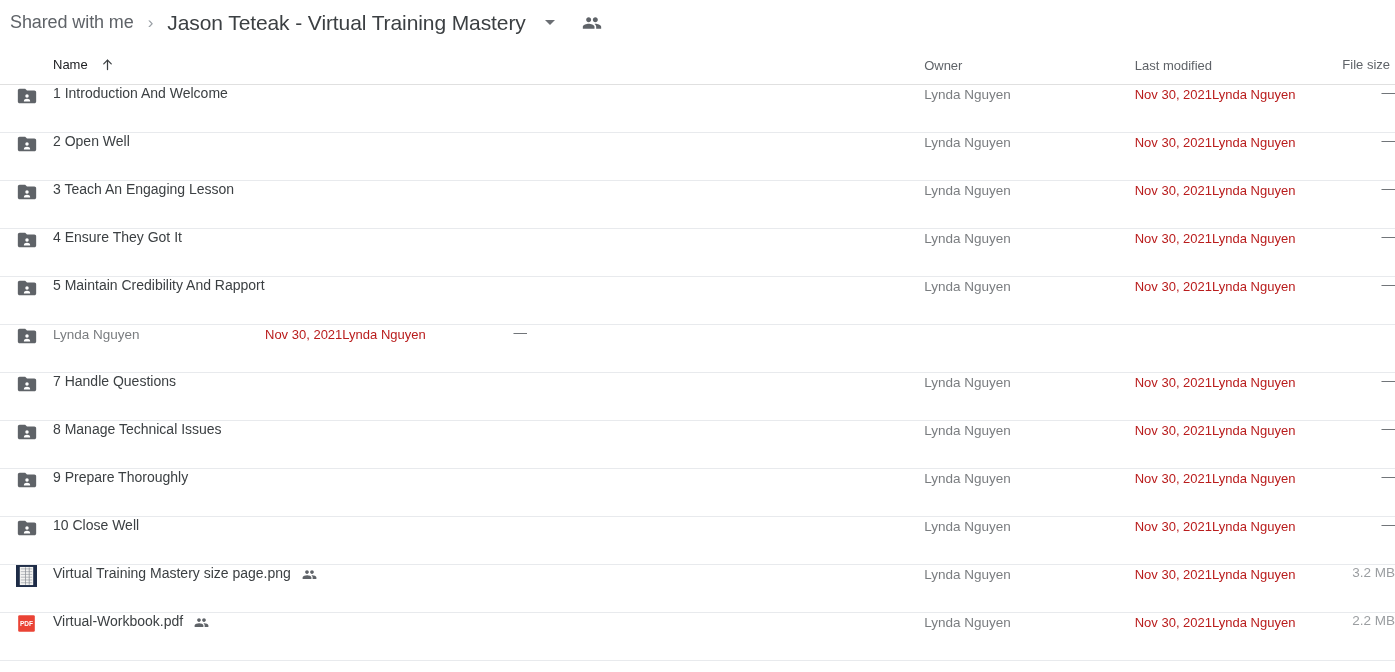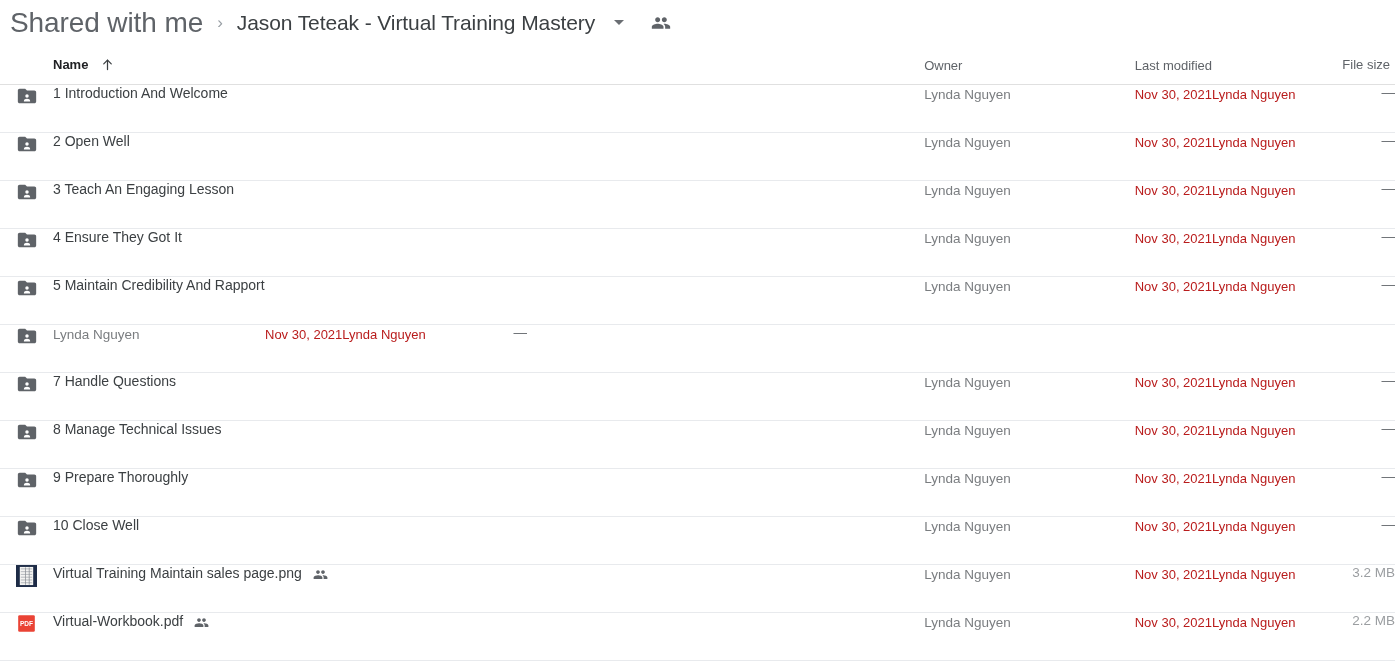--- a/index.html
+++ b/index.html
@@ -21,7 +21,7 @@
     background: #ffffff;
   }
   .crumb {
-    font-size: 28px;
+    font-size: 18px;
     color: #5f6368;
     letter-spacing: -0.1px;
     white-space: nowrap;

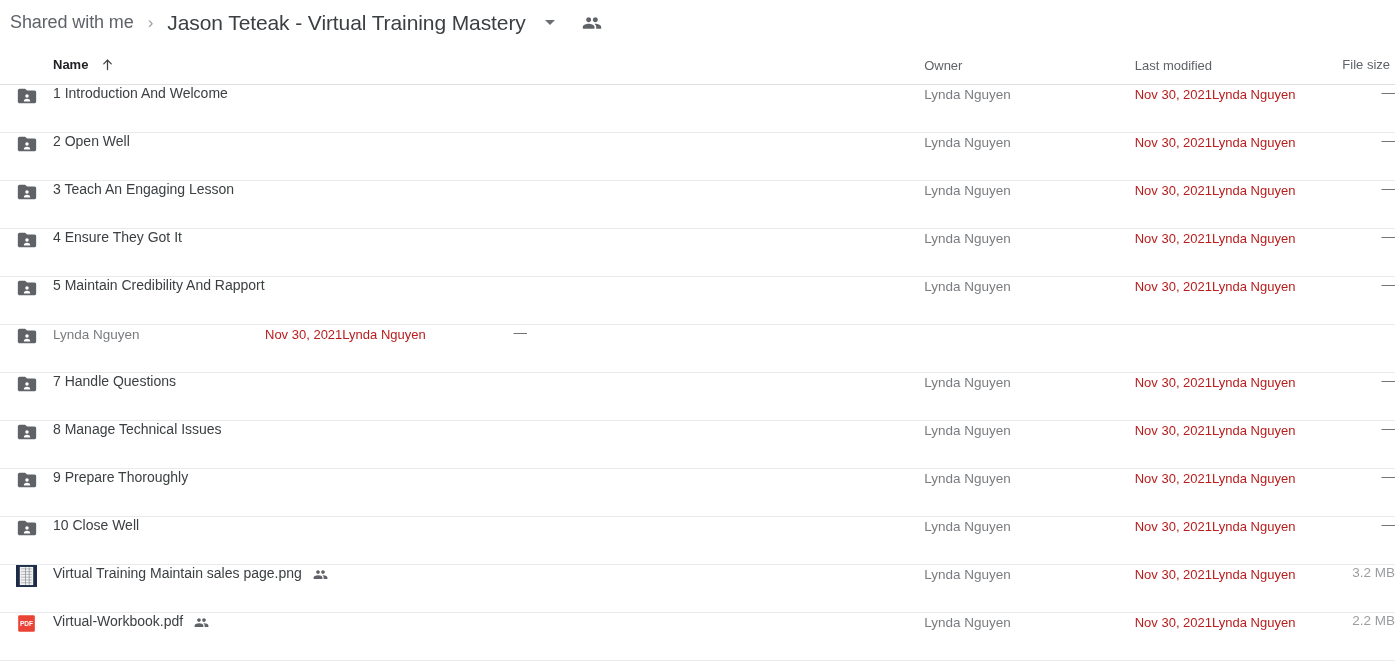--- a/index.html
+++ b/index.html
@@ -92,7 +92,7 @@
   }
   .h-label.name {
     color: #202124;
-    font-weight: bold;
+    font-weight: normal;
     padding-left: 0px;
     text-align: right;
   }

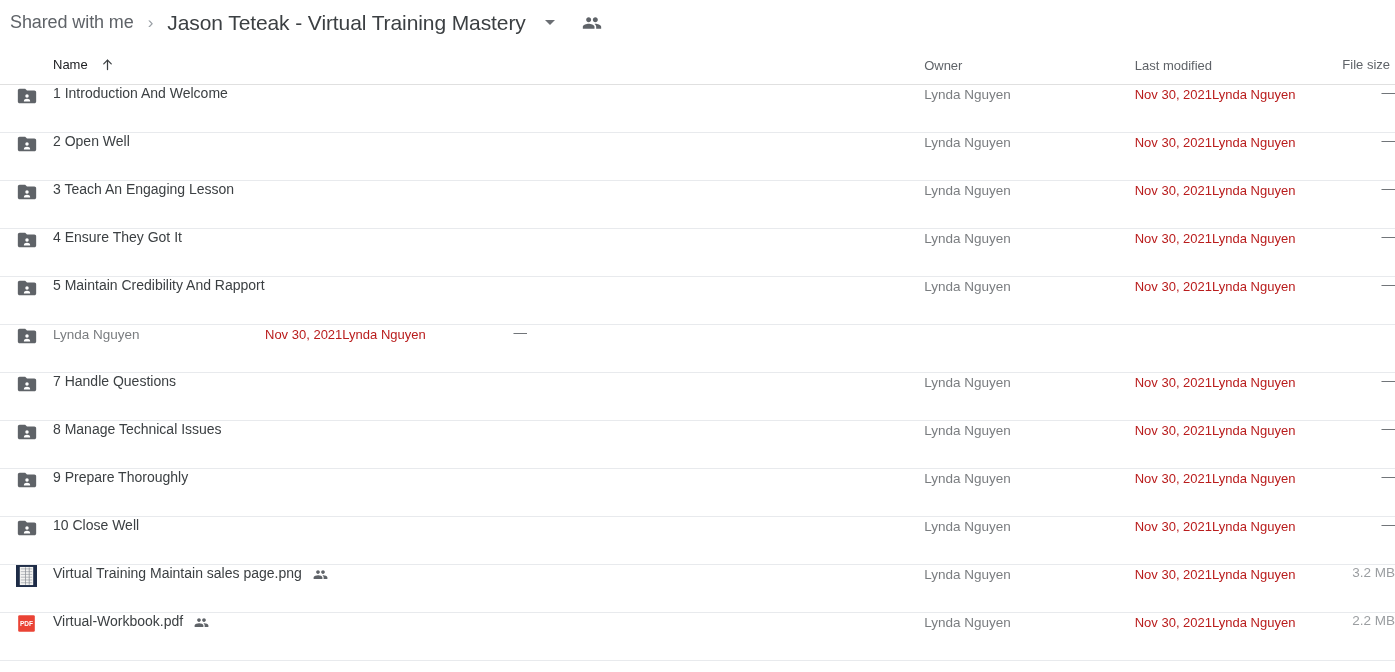--- a/index.html
+++ b/index.html
@@ -379,7 +379,7 @@
           </svg>
         </div>
         <div class="c-name" style="width:877px">
-          <span class="fname">Virtual Training Maintain sales page.png</span>
+          <span class="fname">Virtual Training Mastery size page.png</span>
           <span class="shared-badge">
             <svg class="ico" width="15" height="15" viewBox="0 0 24 24" fill="#5f6368">
               <path d="M16 11c1.66 0 2.99-1.34 2.99-3S17.66 5 16 5c-1.66 0-3 1.34-3 3s1.34 3 3 3zm-8 0c1.66 0 2.99-1.34 2.99-3S9.66 5 8 5C6.34 5 5 6.34 5 8s1.34 3 3 3zm0 2c-2.33 0-7 1.17-7 3.5V19h14v-2.5c0-2.33-4.67-3.5-7-3.5zm8 0c-.29 0-.62.02-.97.05 1.16.84 1.97 1.97 1.97 3.45V19h6v-2.5c0-2.33-4.67-3.5-7-3.5z"></path>

